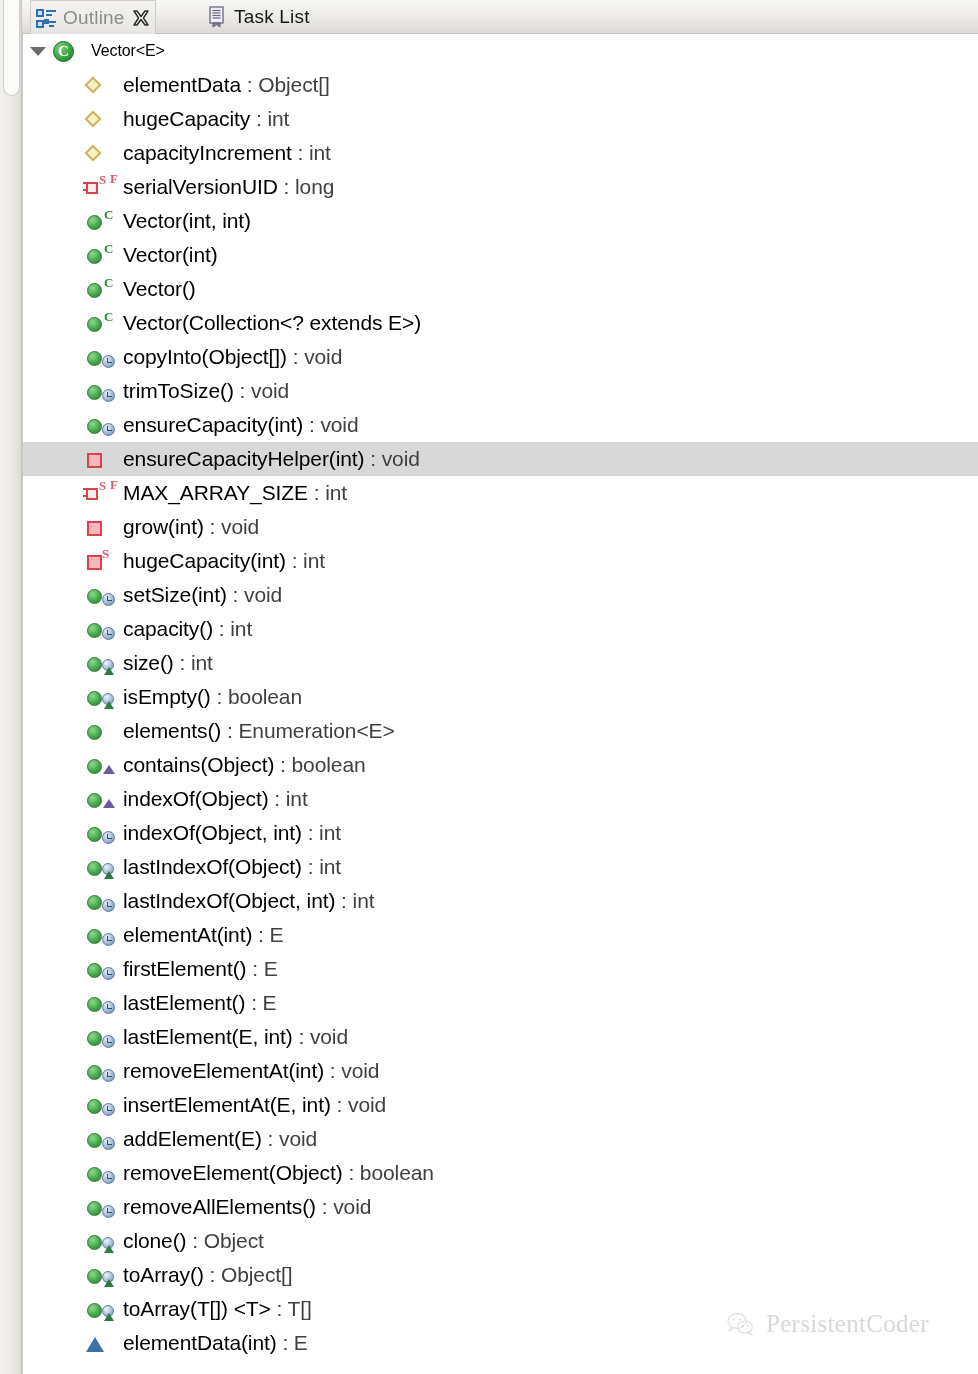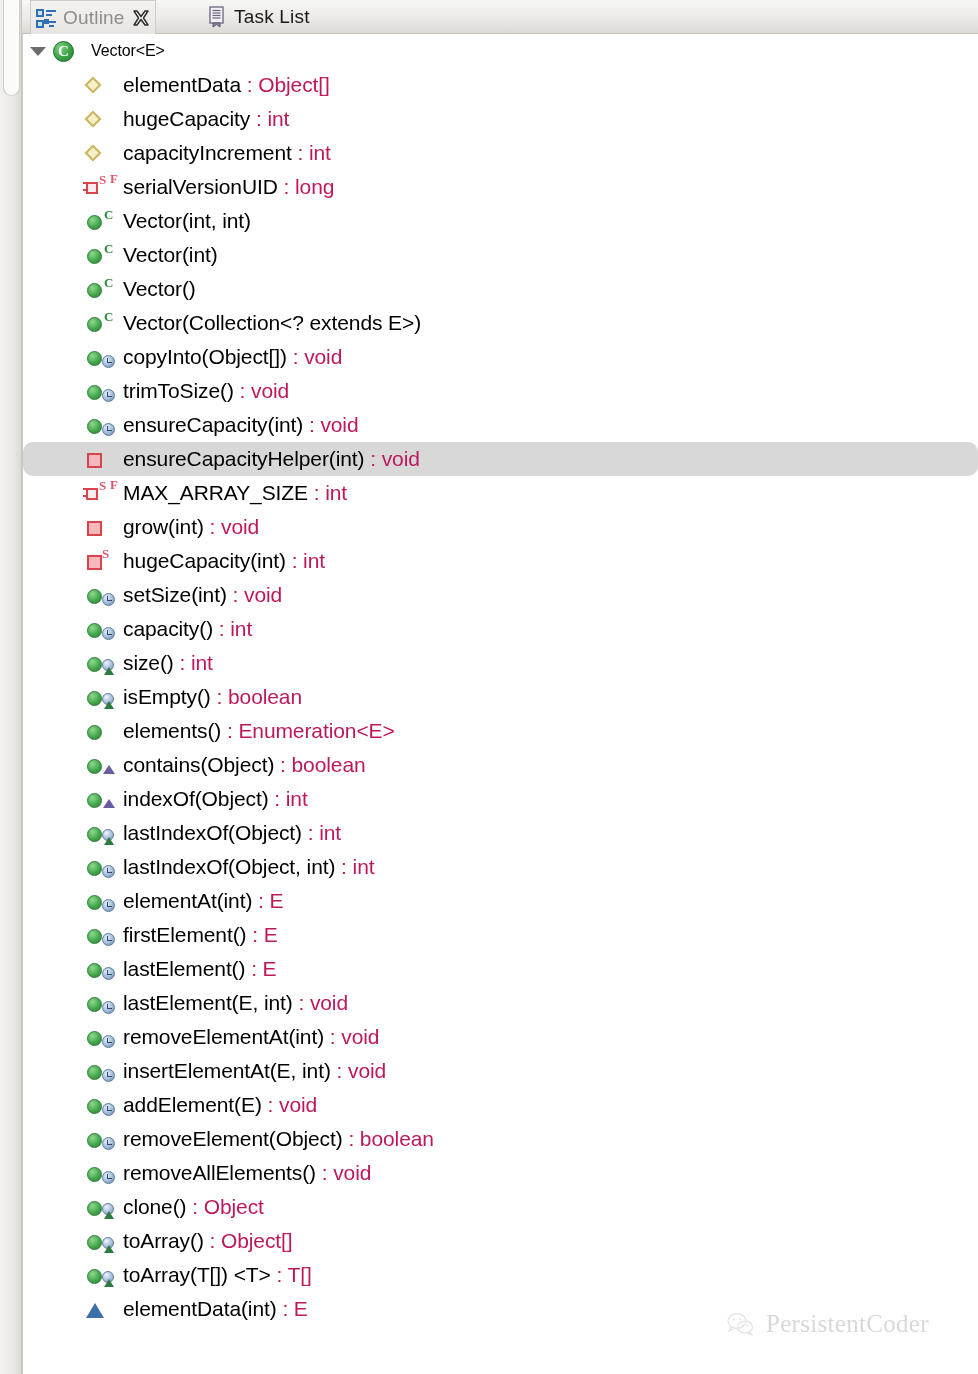--- a/index.html
+++ b/index.html
@@ -263,7 +263,7 @@
     letter-spacing: -0.1px;
   }
   .label .ret {
-    color: #be185d;
+    color: #404040;
     margin-top: 8px;
   }
   .label.root { font-size: 16px; }

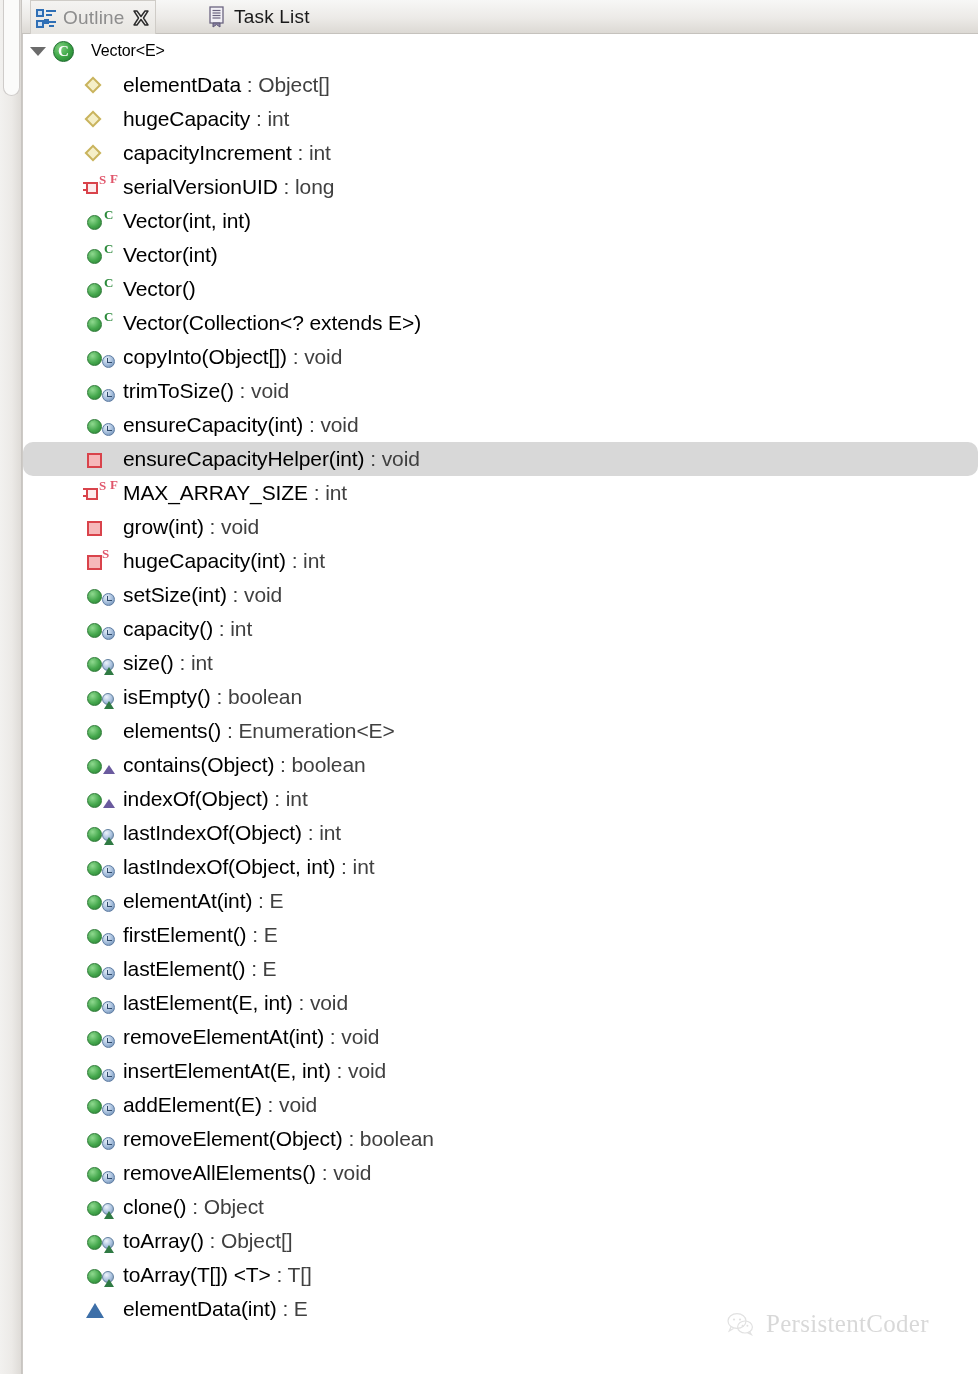--- a/index.html
+++ b/index.html
@@ -114,7 +114,7 @@
     box-sizing: border-box;
     white-space: nowrap;
   }
-  .row.selected { background: #d8d8d8; border-radius: 10px; }
+  .row.selected { background: #d8d8d8; }
 
   
   .twisty {

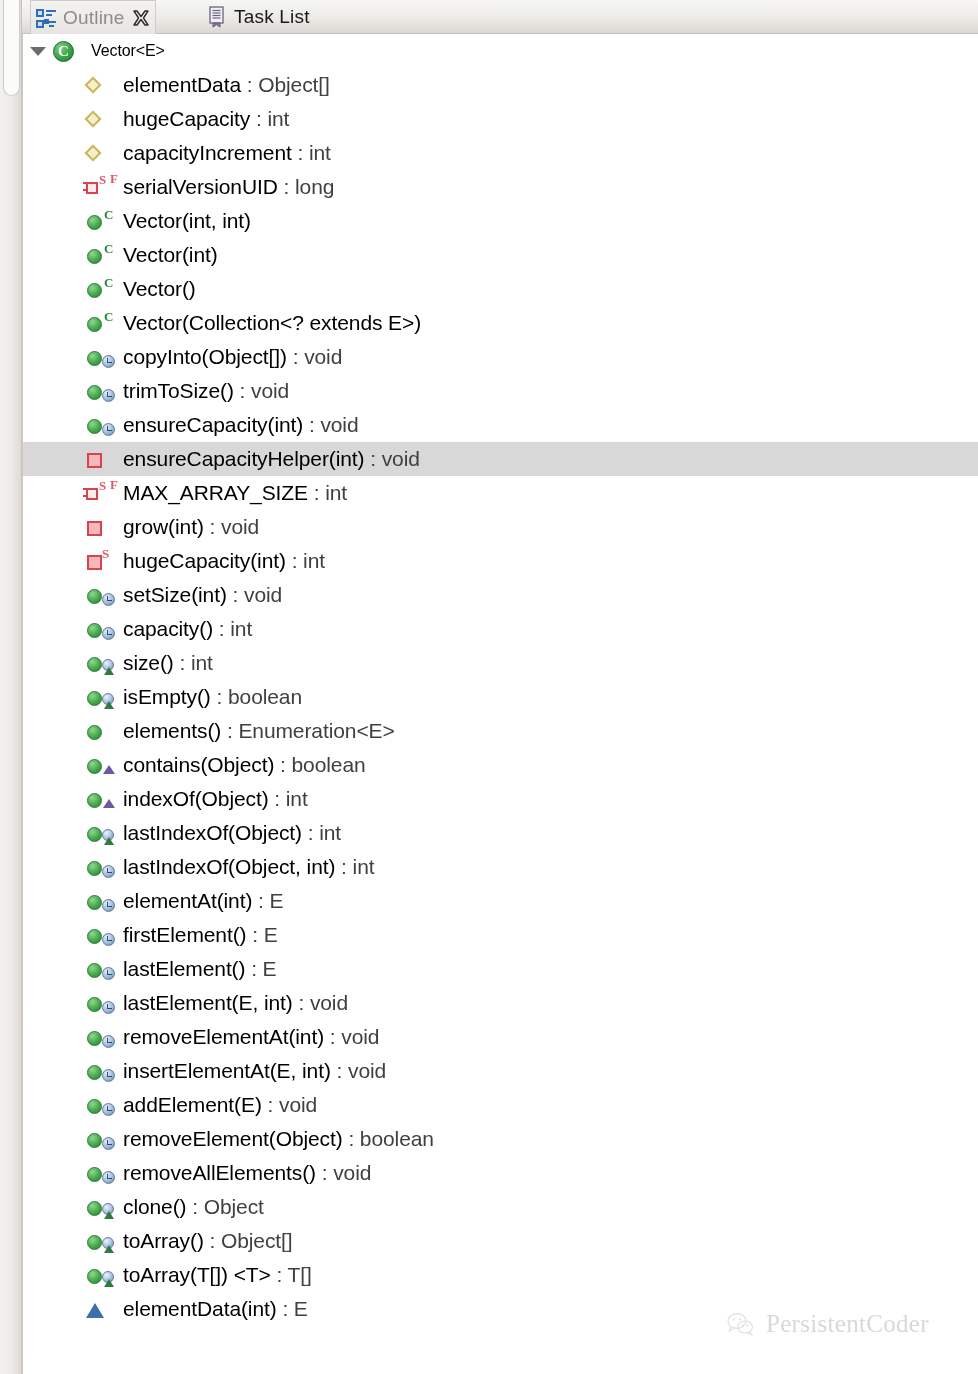--- a/index.html
+++ b/index.html
@@ -518,6 +518,14 @@
         <span class="indent indent-child"></span>
         <span class="icell">
           <span class="g-pub"></span>
+          <span class="badge badge-sync"></span>
+        </span>
+        <span class="label"><span>indexOf(Object, int)</span><span class="ret"> : int</span></span>
+      </div>
+      <div class="row">
+        <span class="indent indent-child"></span>
+        <span class="icell">
+          <span class="g-pub"></span>
           <span class="badge badge-sync-impl-c"></span>
           <span class="badge badge-sync-impl-t"></span>
         </span>

